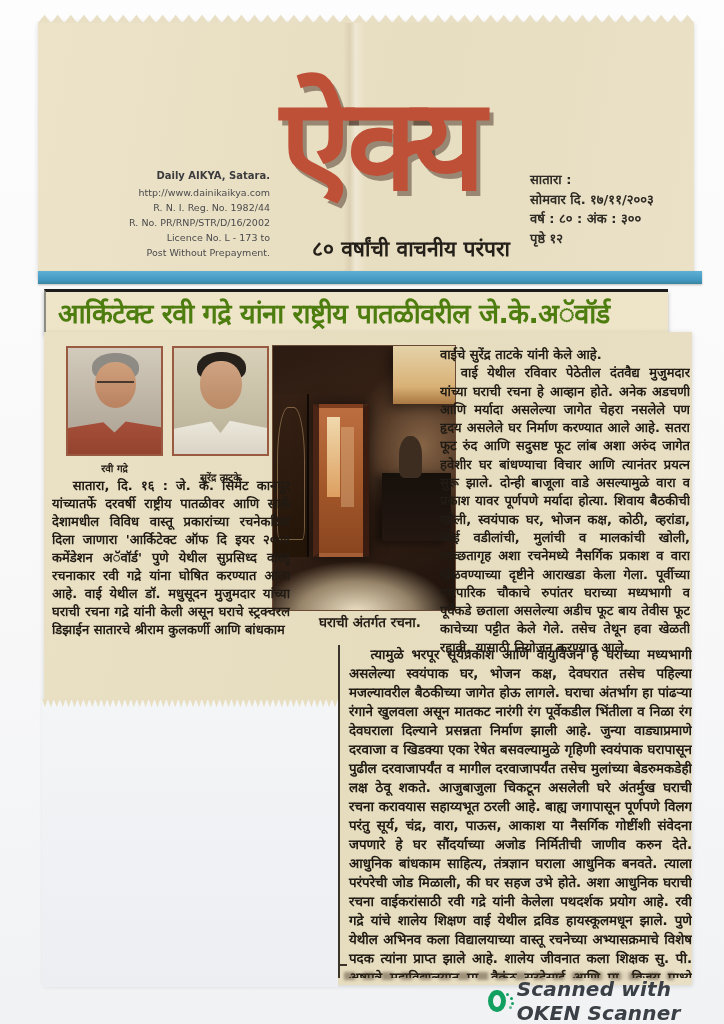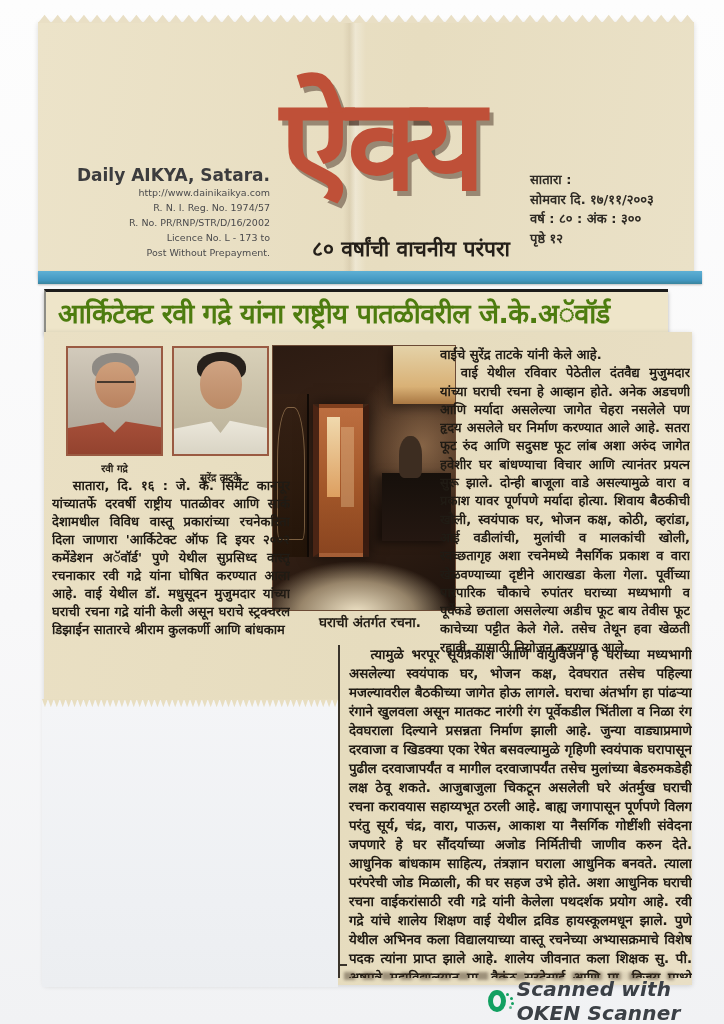--- a/index.html
+++ b/index.html
@@ -29,7 +29,7 @@
     position:absolute; left:16px; top:146px; width:216px;
     text-align:right; color:#4b4b4d; font-size:9.5px; line-height:15px;
   }
-  .mast-left .l0 { font-size:17px; font-weight:bold; color:#3c3c3e; margin-bottom:2px; }
+  .mast-left .l0 { font-size:10px; font-weight:bold; color:#3c3c3e; margin-bottom:2px; }
   .mast-title {
     position:absolute; left:178px; top:38px; width:330px; text-align:center;
     font-size:128px; line-height:170px; font-weight:bold; color:#bf5038;

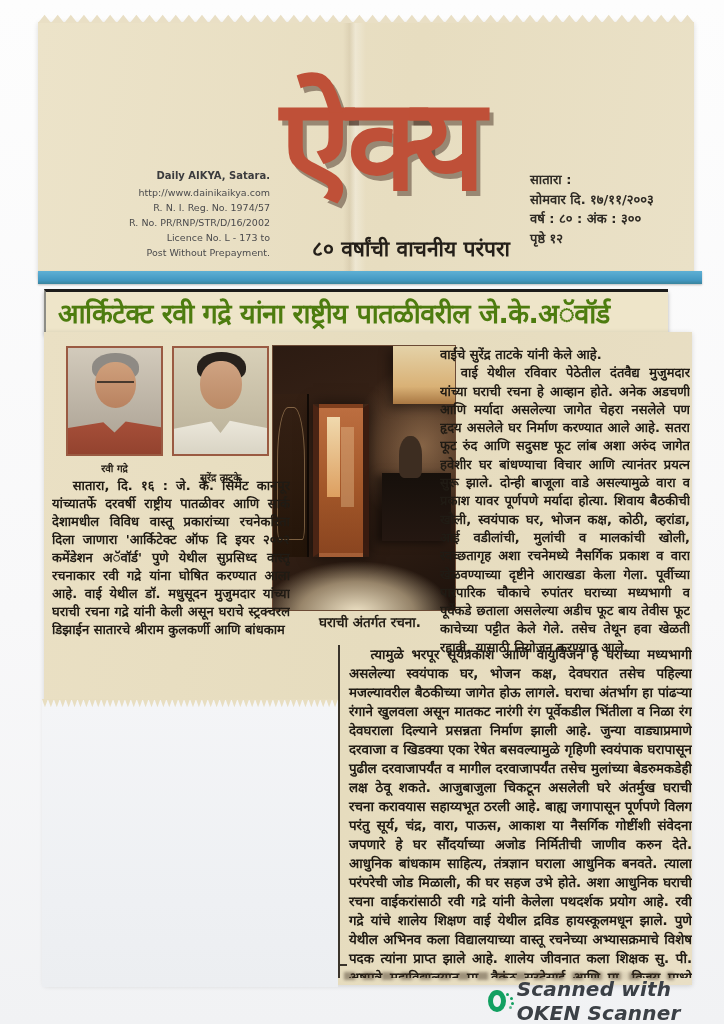--- a/index.html
+++ b/index.html
@@ -192,7 +192,7 @@
     <div class="mast-left">
       <div class="l0">Daily AIKYA, Satara.</div>
       <div>http://www.dainikaikya.com</div>
-      <div>R. N. I. Reg. No. 1974/57</div>
+      <div>R. N. I. Reg. No. 1982/44</div>
       <div>R. No. PR/RNP/STR/D/16/2002</div>
       <div>Licence No. L - 173 to</div>
       <div>Post Without Prepayment.</div>

